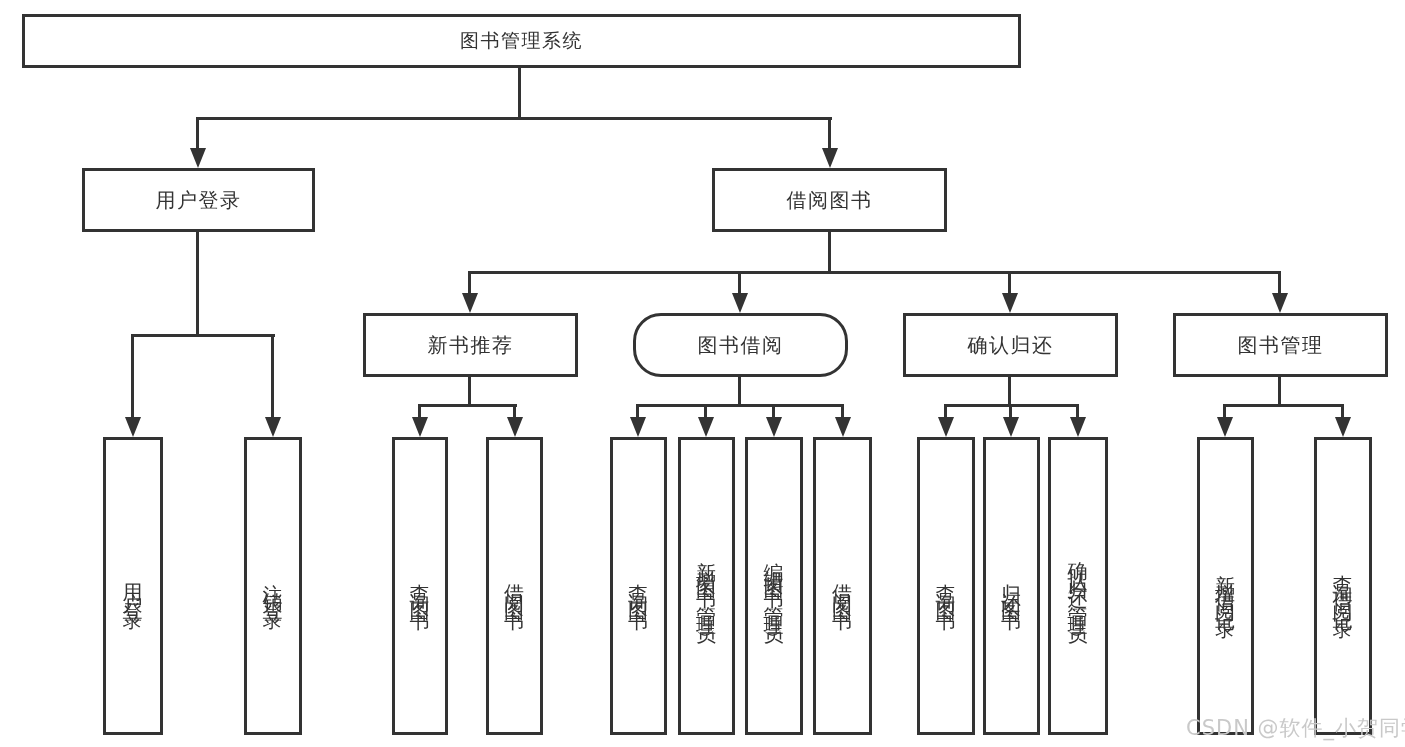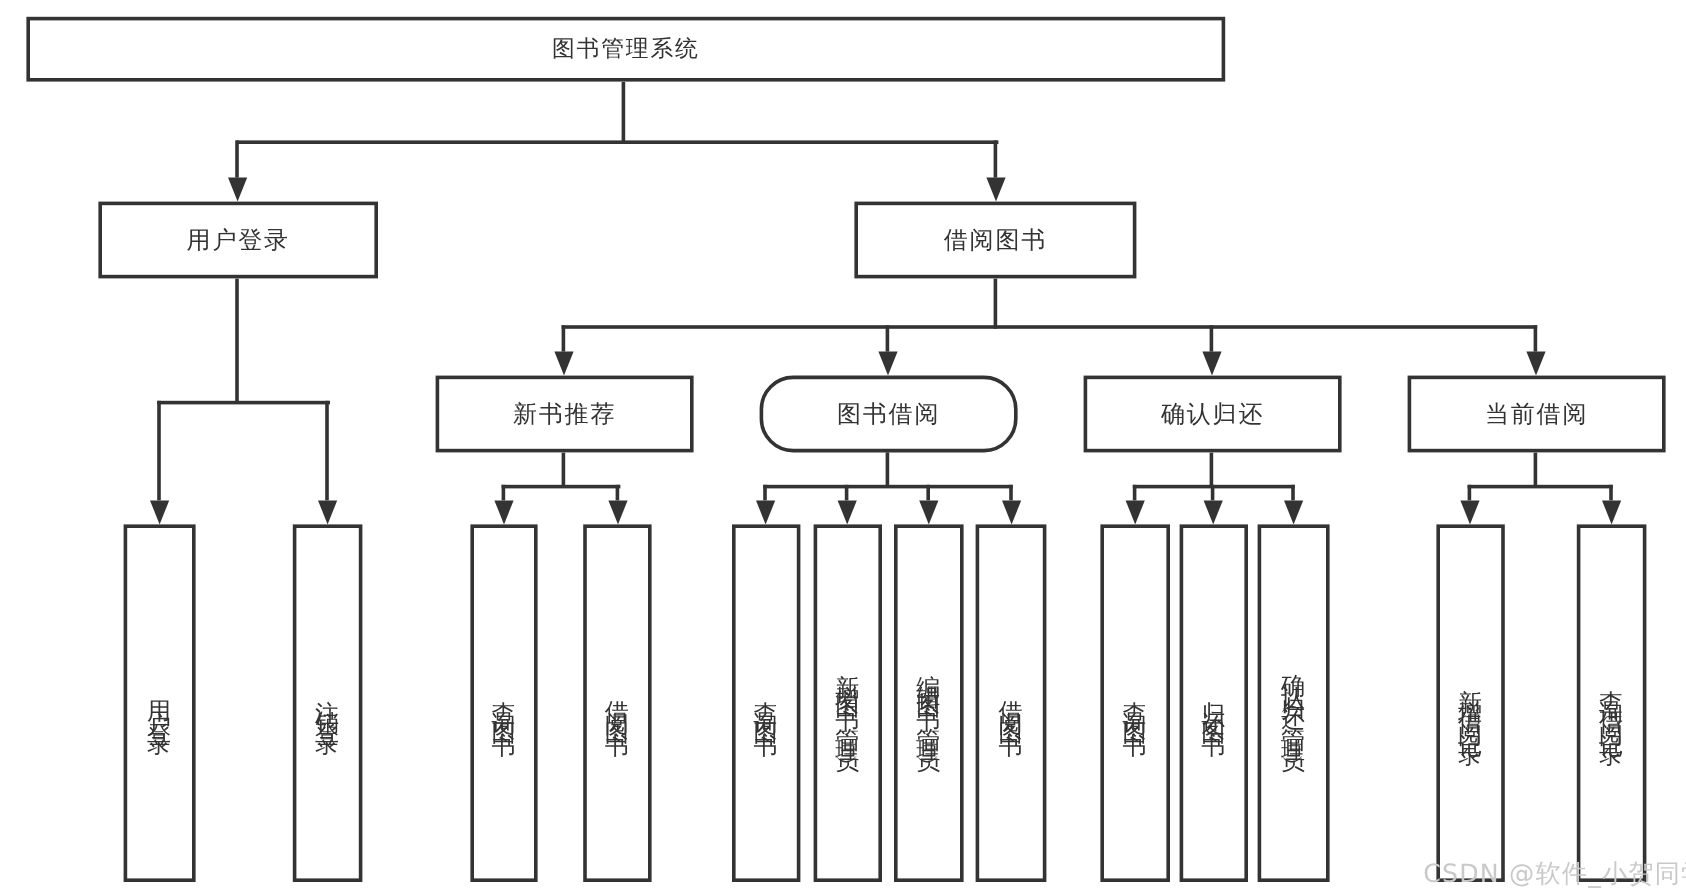--- a/index.html
+++ b/index.html
@@ -110,7 +110,7 @@
   <div class="node" style="left:363px; top:313px; width:215px; height:64px;">新书推荐</div>
   <div class="node" style="left:633px; top:313px; width:215px; height:64px;border-radius:28px;">图书借阅</div>
   <div class="node" style="left:903px; top:313px; width:215px; height:64px;">确认归还</div>
-  <div class="node" style="left:1173px; top:313px; width:215px; height:64px;">当前借阅</div>
+  <div class="node" style="left:1173px; top:313px; width:215px; height:64px;">图书管理</div>
 
   <div class="vline" style="left:468px; top:377px; height:29px;"></div>
   <div class="hline" style="left:418px; top:404px; width:99px;"></div>

